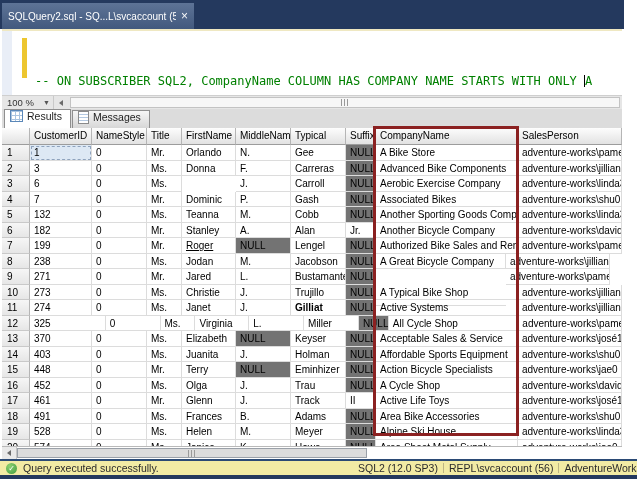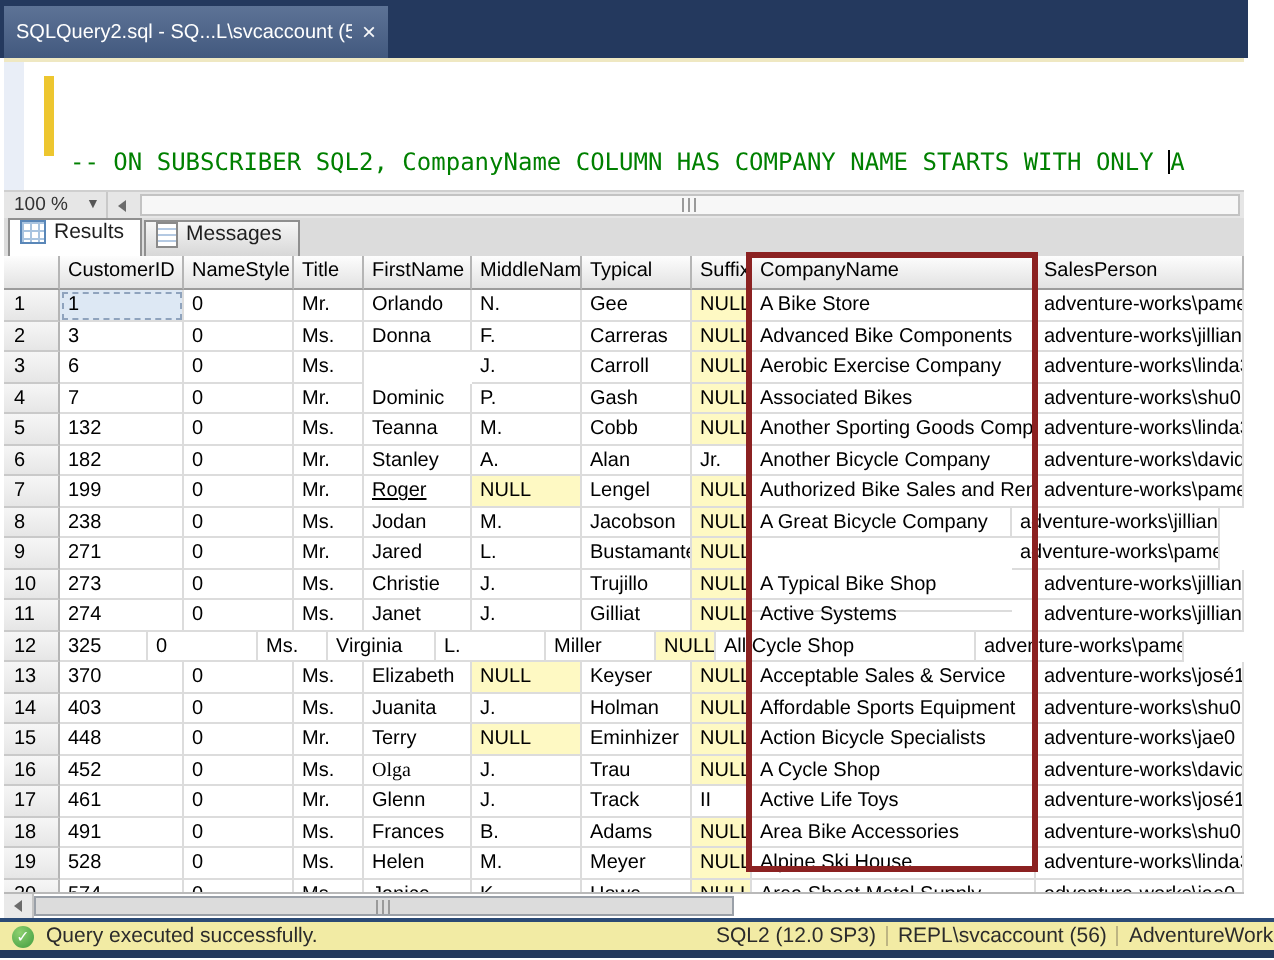--- a/index.html
+++ b/index.html
@@ -64,7 +64,7 @@
            border-bottom:1px solid #9c9c9c;line-height:16px;}
   .g-rowno{background:linear-gradient(#f6f6f6,#e6e6e6);border-right:1px solid #b5b5b5;
            border-bottom:1px solid #c9c9c9;padding-left:5px;}
-  .g-cell.null{background:#fef9c3;}
+  .g-cell.null{background:#737373;}
   .g-cell.selected{background:#dde8f4;outline:1px dashed #8fa3bd;outline-offset:-2px;}
 
   

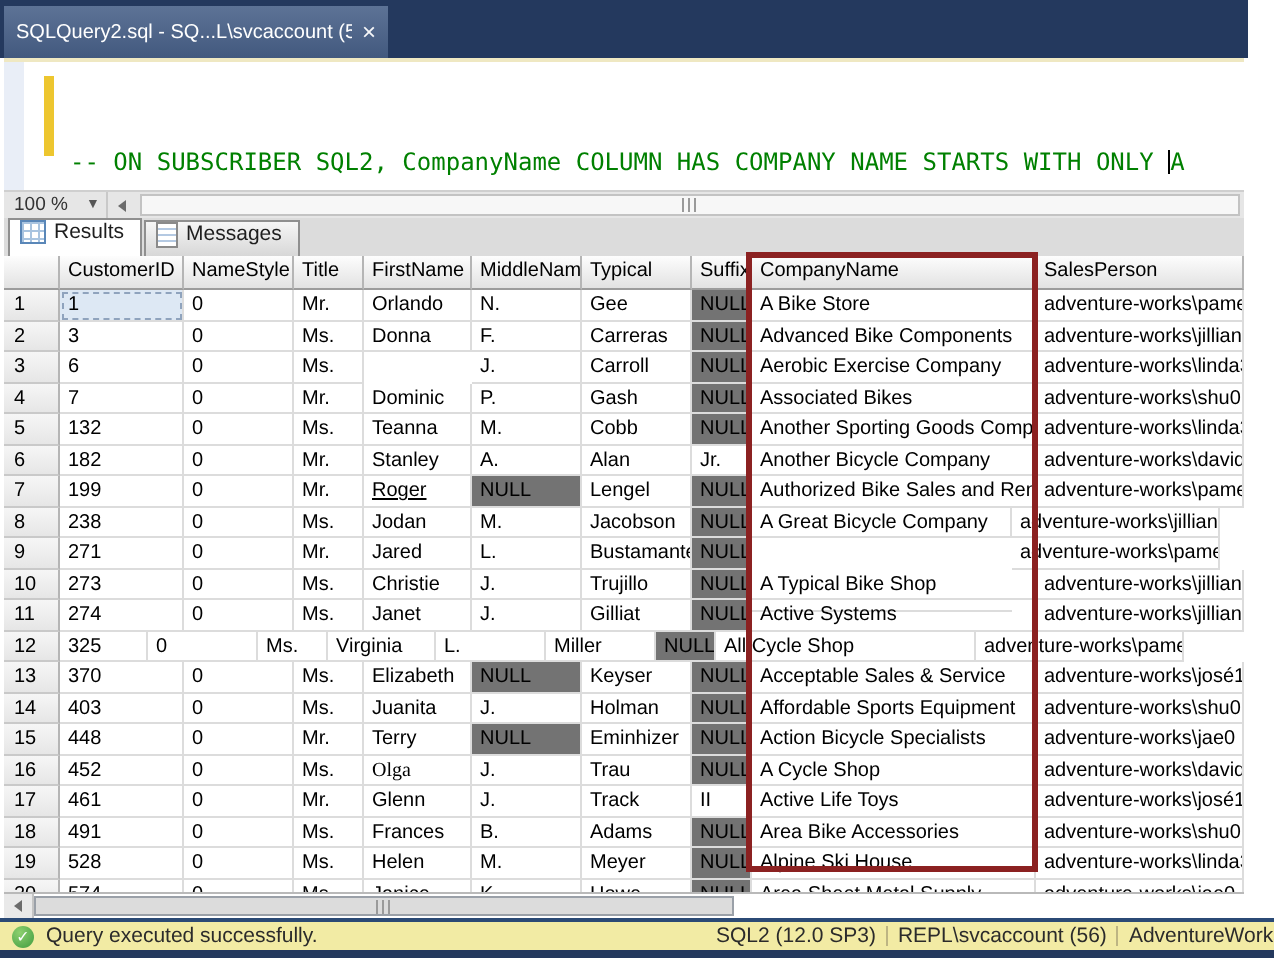--- a/index.html
+++ b/index.html
@@ -272,7 +272,7 @@
         <div class="g-cell" style="width: 35px;">Ms.</div>
         <div class="g-cell" style="width: 54px;">Janet</div>
         <div class="g-cell" style="width: 55px;">J.</div>
-        <div class="g-cell" style="width: 55px;">Gilliat</div>
+        <div class="g-cell" style="width: 55px; font-weight: bold;">Gilliat</div>
         <div class="g-cell null" style="width: 30px;">NULL</div>
         <div class="g-cell" style="width: 142px;">Active Systems</div>
         <div class="g-cell" style="width: 104px;">adventure-works\jillian0</div>

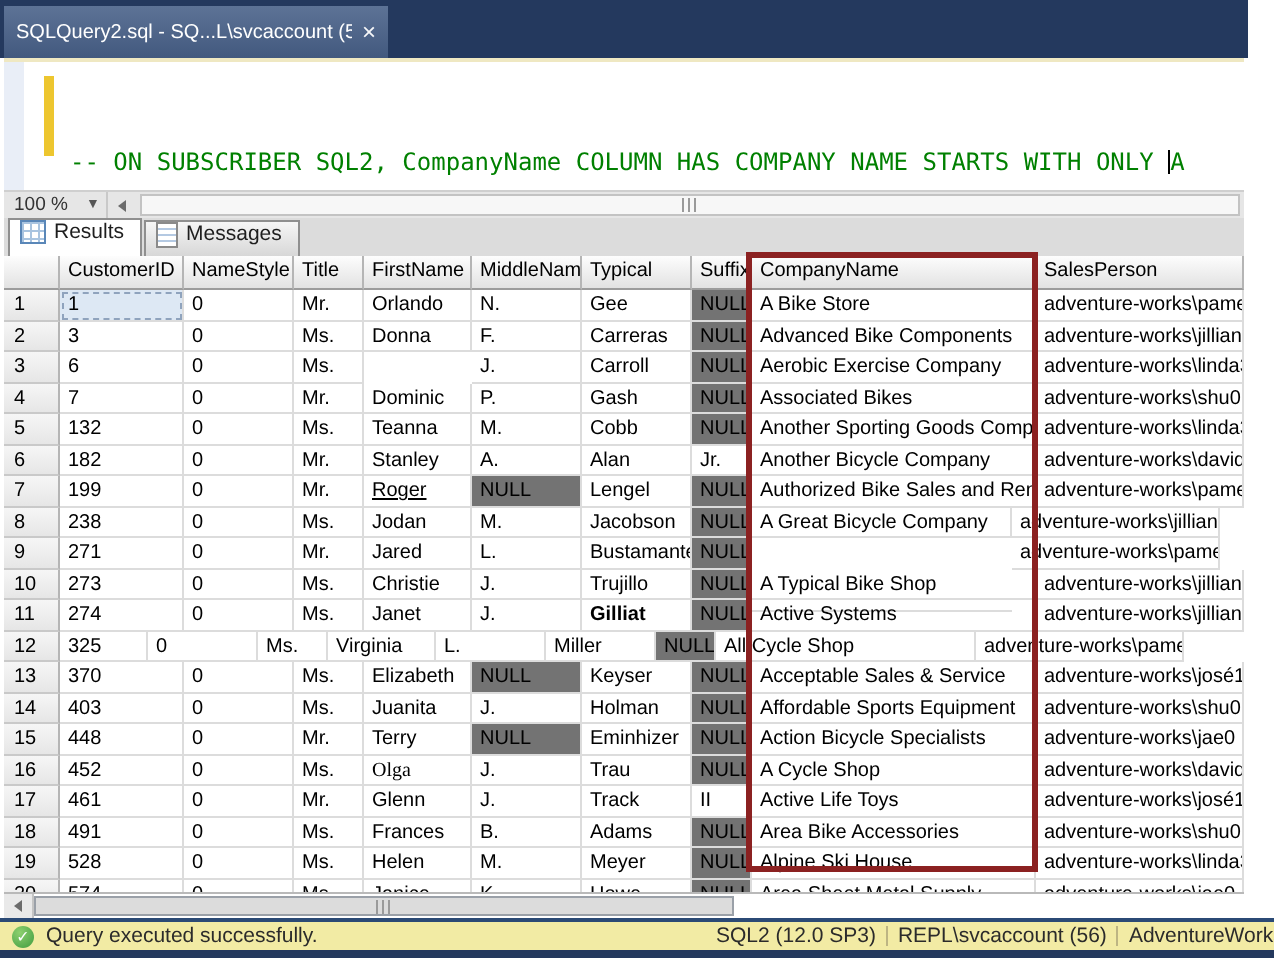--- a/index.html
+++ b/index.html
@@ -279,7 +279,7 @@
       </div>
       <div class="g-row">
         <div class="g-cell g-rowno" style="width: 28px;">12</div>
-        <div class="g-cell" style="width: 44px;">325</div>
+        <div class="g-cell" style="width: 76px;">325</div>
         <div class="g-cell" style="width: 55px;">0</div>
         <div class="g-cell" style="width: 35px;">Ms.</div>
         <div class="g-cell" style="width: 54px;">Virginia</div>

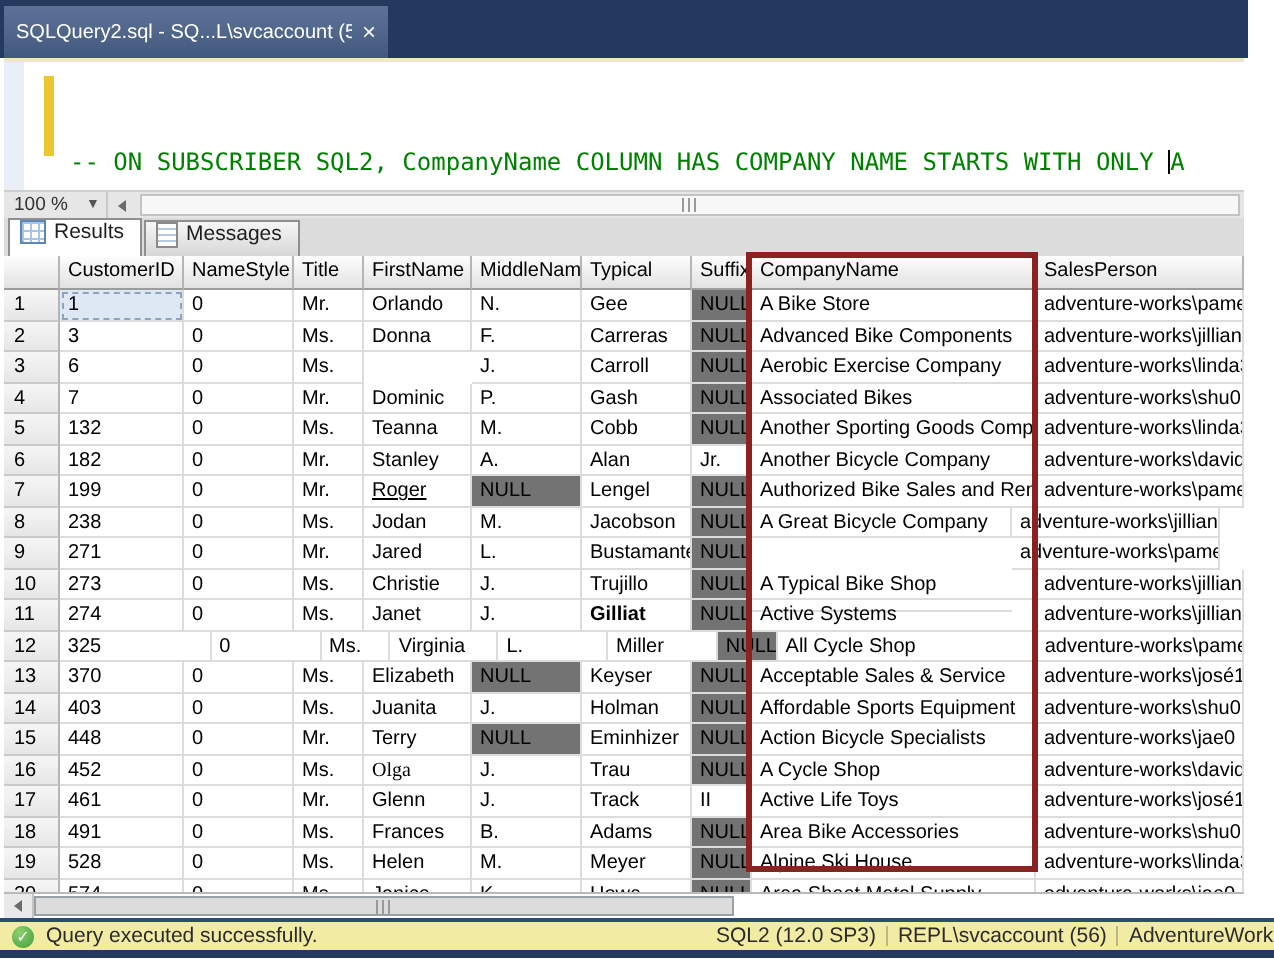--- a/index.html
+++ b/index.html
@@ -330,7 +330,7 @@
         <div class="g-cell" style="width: 62px;">452</div>
         <div class="g-cell" style="width: 55px;">0</div>
         <div class="g-cell" style="width: 35px;">Ms.</div>
-        <div class="g-cell" style="width: 54px; font-family: Liberation Serif, serif;">Olga</div>
+        <div class="g-cell" style="width: 54px;">Olga</div>
         <div class="g-cell" style="width: 55px;">J.</div>
         <div class="g-cell" style="width: 55px;">Trau</div>
         <div class="g-cell null" style="width: 30px;">NULL</div>

